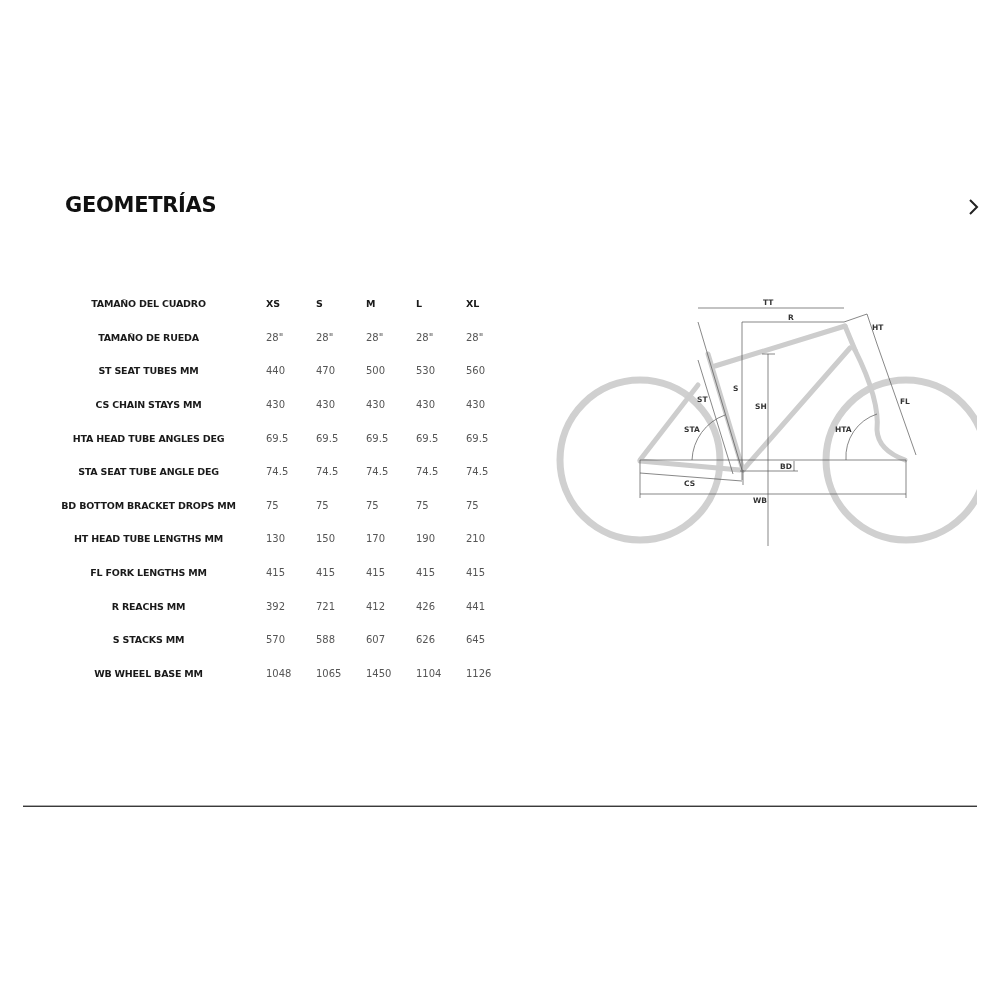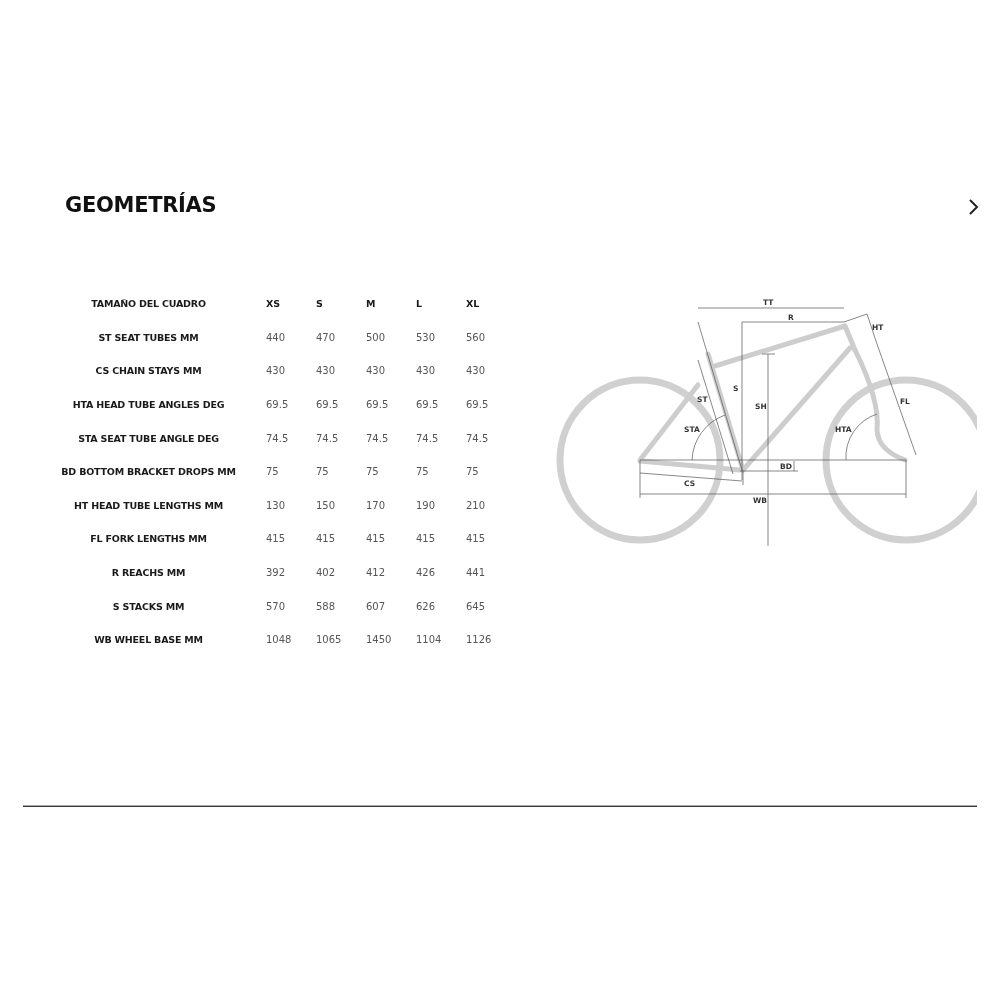--- a/index.html
+++ b/index.html
@@ -37,6 +37,14 @@
     <td class="val">M</td>
     <td class="val">L</td>
     <td class="val">XL</td>
+  </tr>
+  <tr>
+    <td class="label">TAMAÑO DE RUEDA</td>
+    <td class="val">28"</td>
+    <td class="val">28"</td>
+    <td class="val">28"</td>
+    <td class="val">28"</td>
+    <td class="val">28"</td>
   </tr>
   <tr>
     <td class="label">ST SEAT TUBES MM</td>

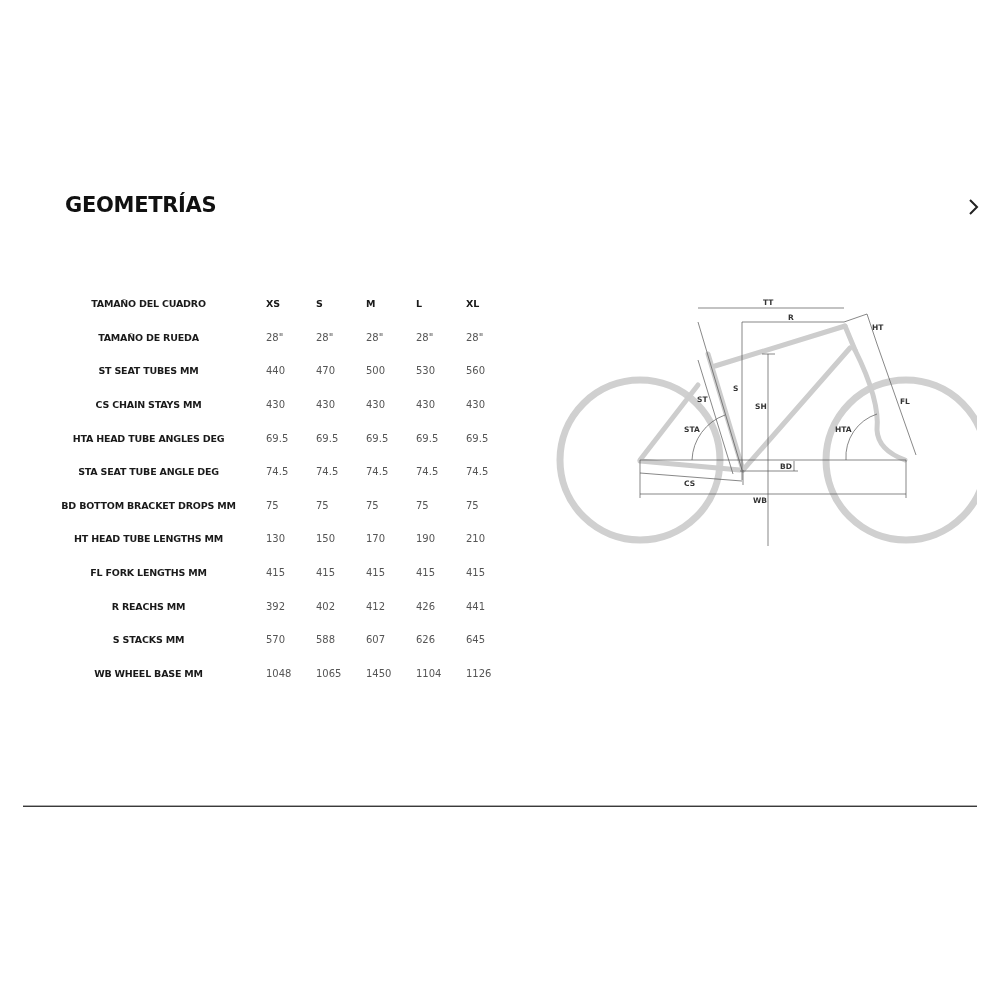--- a/index.html
+++ b/index.html
@@ -105,7 +105,7 @@
   <tr>
     <td class="label">R REACHS MM</td>
     <td class="val">392</td>
-    <td class="val">402</td>
+    <td class="val">721</td>
     <td class="val">412</td>
     <td class="val">426</td>
     <td class="val">441</td>

